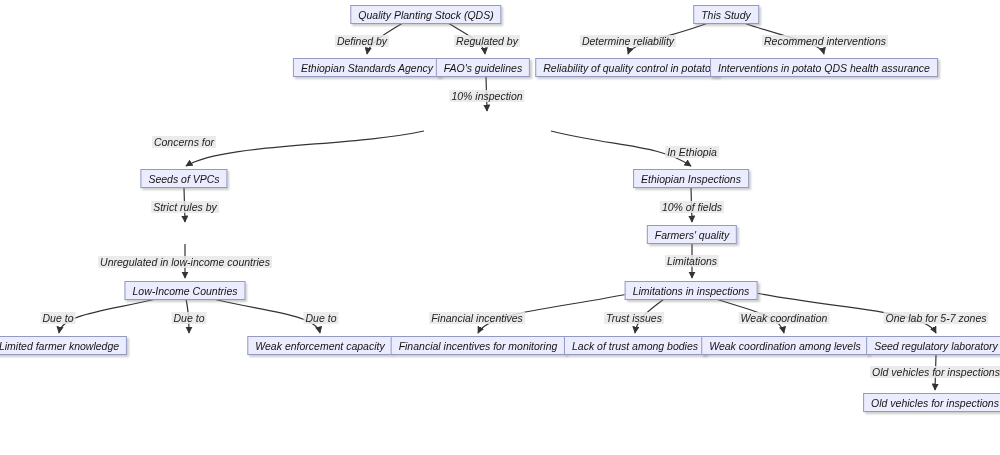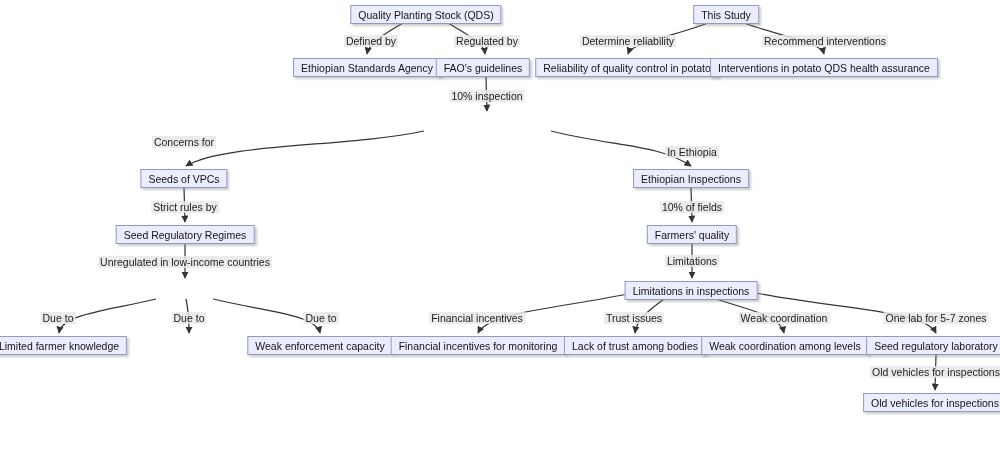--- a/index.html
+++ b/index.html
@@ -14,6 +14,7 @@
     height: 455px;
     background: #ffffff;
     overflow: hidden;
+    font-style: italic;
   }
   #edges {
     position: absolute;

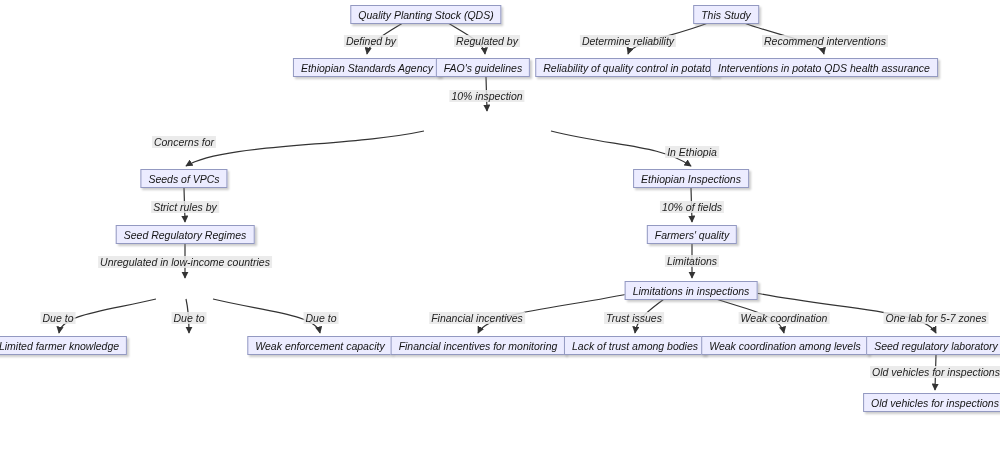--- a/index.html
+++ b/index.html
@@ -105,7 +105,7 @@
   <div class="node" style="left:936px;top:336px">Seed regulatory laboratory</div>
   <div class="node" style="left:935px;top:393px">Old vehicles for inspections</div>
 
-  <div class="elabel" style="left:371px;top:41px">Defined by</div>
+  <div class="elabel" style="left:362px;top:41px">Defined by</div>
   <div class="elabel" style="left:487px;top:41px">Regulated by</div>
   <div class="elabel" style="left:628px;top:41px">Determine reliability</div>
   <div class="elabel" style="left:825px;top:41px">Recommend interventions</div>

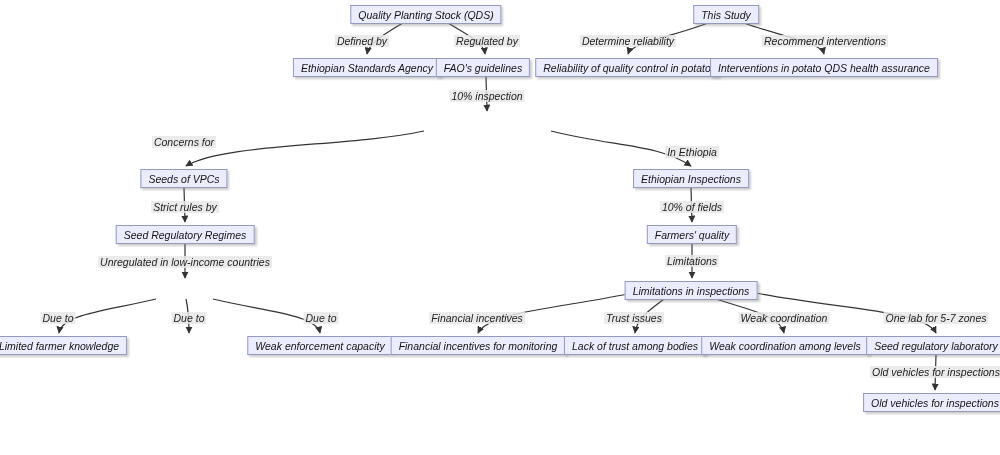--- a/index.html
+++ b/index.html
@@ -94,7 +94,6 @@
   <div class="node" style="left:824px;top:58px">Interventions in potato QDS health assurance</div>
   <div class="node" style="left:184px;top:169px">Seeds of VPCs</div>
   <div class="node" style="left:691px;top:169px">Ethiopian Inspections</div>
-  <div class="node" style="left:185px;top:225px">Seed Regulatory Regimes</div>
   <div class="node" style="left:692px;top:225px">Farmers' quality</div>
   <div class="node" style="left:691px;top:281px">Limitations in inspections</div>
   <div class="node" style="left:59px;top:336px">Limited farmer knowledge</div>

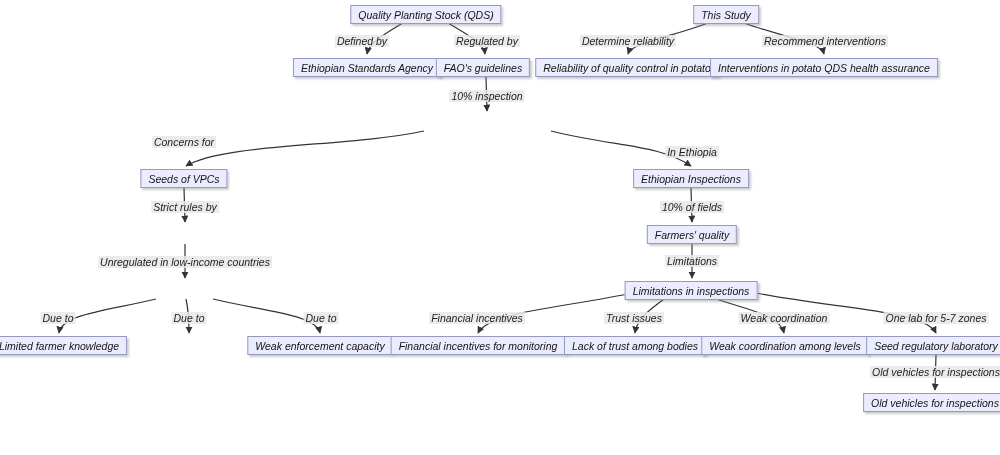--- a/index.html
+++ b/index.html
@@ -95,6 +95,7 @@
   <div class="node" style="left:184px;top:169px">Seeds of VPCs</div>
   <div class="node" style="left:691px;top:169px">Ethiopian Inspections</div>
   <div class="node" style="left:692px;top:225px">Farmers' quality</div>
+  <div class="node" style="left:185px;top:281px">Low-Income Countries</div>
   <div class="node" style="left:691px;top:281px">Limitations in inspections</div>
   <div class="node" style="left:59px;top:336px">Limited farmer knowledge</div>
   <div class="node" style="left:320px;top:336px">Weak enforcement capacity</div>

